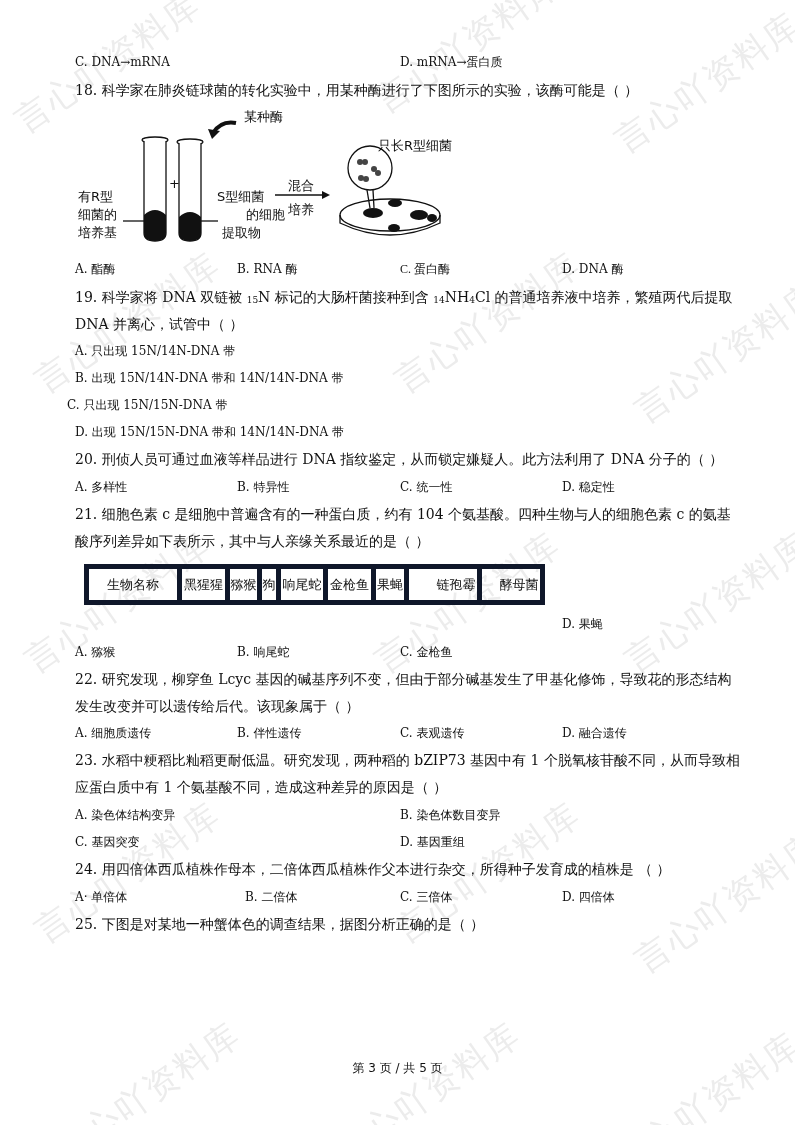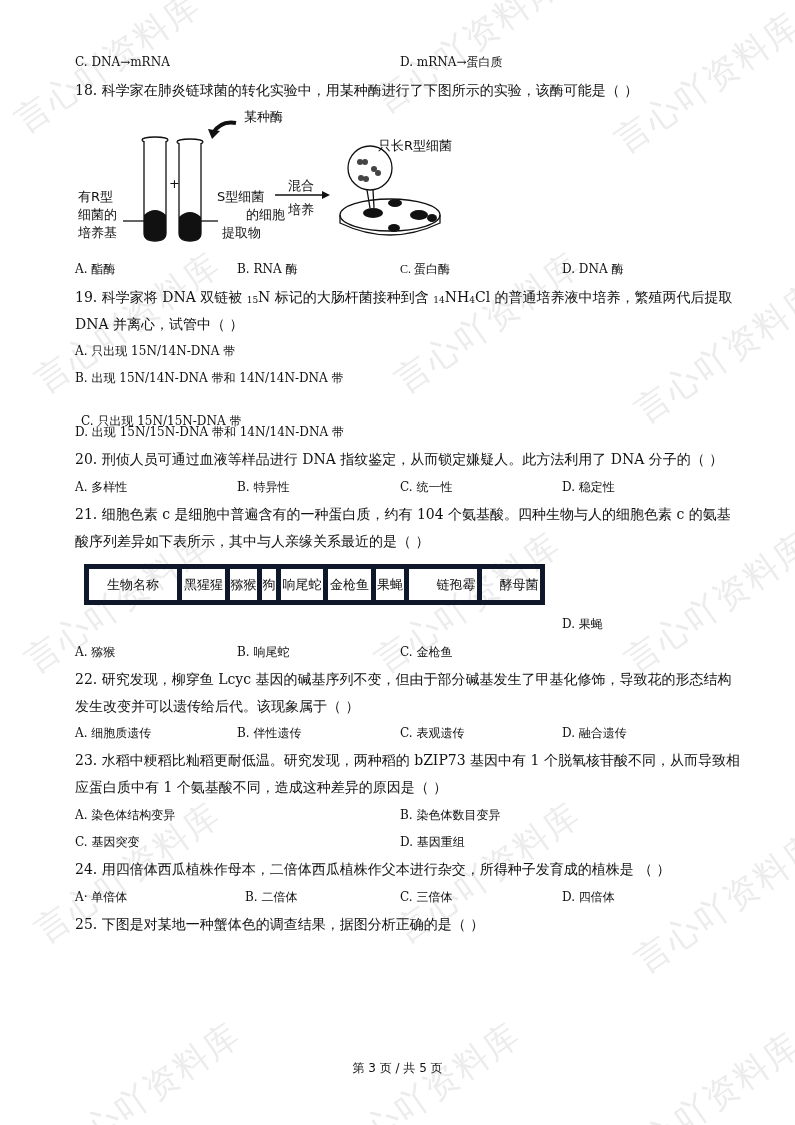--- a/index.html
+++ b/index.html
@@ -113,7 +113,7 @@
 <div class="line" style="top:314px;">DNA 并离心，试管中（    ）</div>
 <div class="opt" style="left:75px; top:341px;">A. 只出现 15N/14N-DNA 带</div>
 <div class="opt" style="left:75px; top:368px;">B. 出现 15N/14N-DNA 带和 14N/14N-DNA 带</div>
-<div class="opt" style="left:81px; top:395px;margin-top:16px;">C. 只出现 15N/15N-DNA 带</div>
+<div class="opt" style="left:67px; top:395px;">C. 只出现 15N/15N-DNA 带</div>
 <div class="opt" style="left:75px; top:422px;">D. 出现 15N/15N-DNA 带和 14N/14N-DNA 带</div>
 
 <div class="line" style="top:449px;">20. 刑侦人员可通过血液等样品进行 DNA 指纹鉴定，从而锁定嫌疑人。此方法利用了 DNA 分子的（    ）</div>

